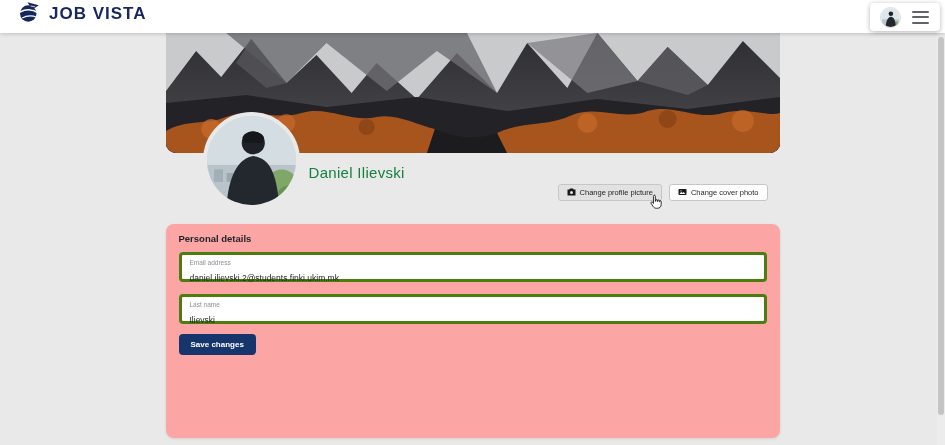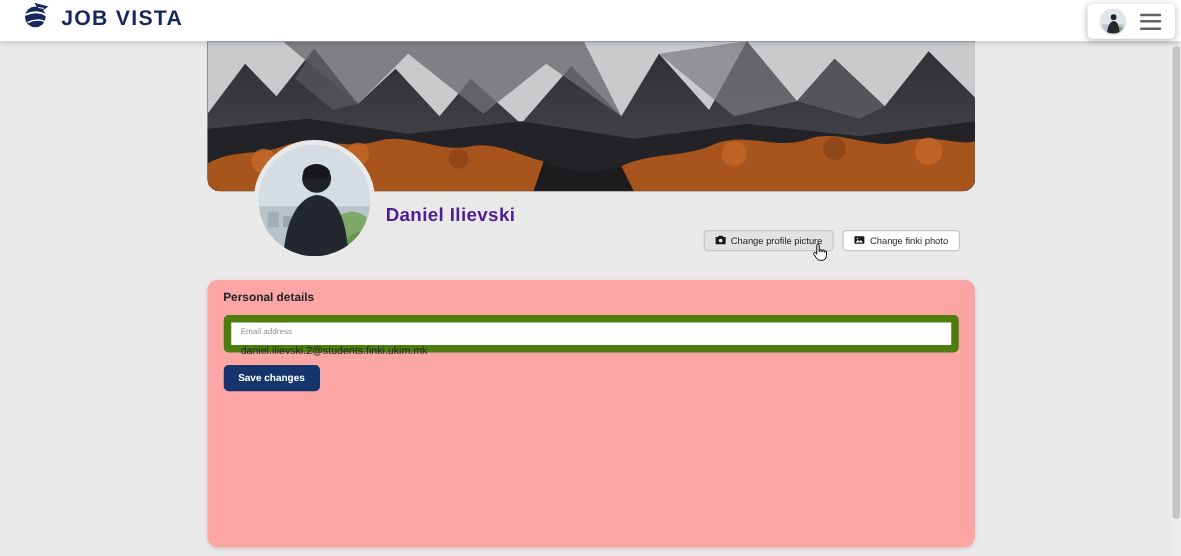--- a/index.html
+++ b/index.html
@@ -64,7 +64,7 @@
   .avatar-wrap svg { display: block; width: 100%; height: 100%; }
   .profile-name {
     position: absolute; left: 143px; top: 11px;
-    font-size: 15px; font-weight: 700; letter-spacing: .3px; color: #4c1d95;
+    font-size: 15px; font-weight: 400; letter-spacing: .3px; color: #15803d;
   }
   .actions { position: absolute; right: 12px; top: 31px; display: flex; gap: 7px; }
   .action-btn {

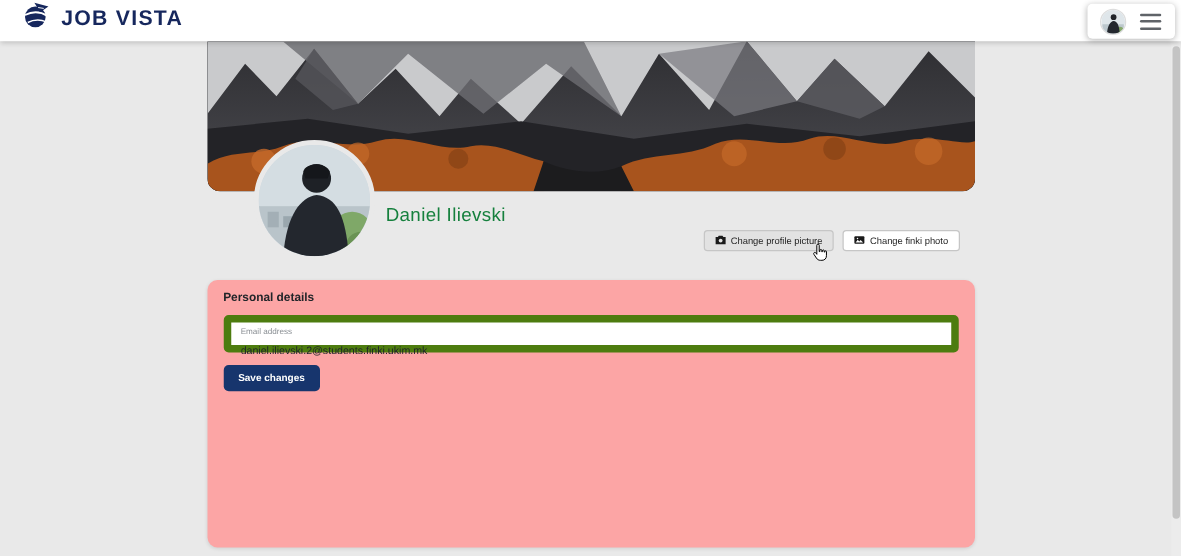--- a/index.html
+++ b/index.html
@@ -217,7 +217,7 @@
               <circle cx="3" cy="2.8" r="0.6" fill="#fff"></circle>
             </svg>
           </span>
-          <span>Change finki photo</span>
+          <span>Change cover photo</span>
         </button>
       </div>
     </div>

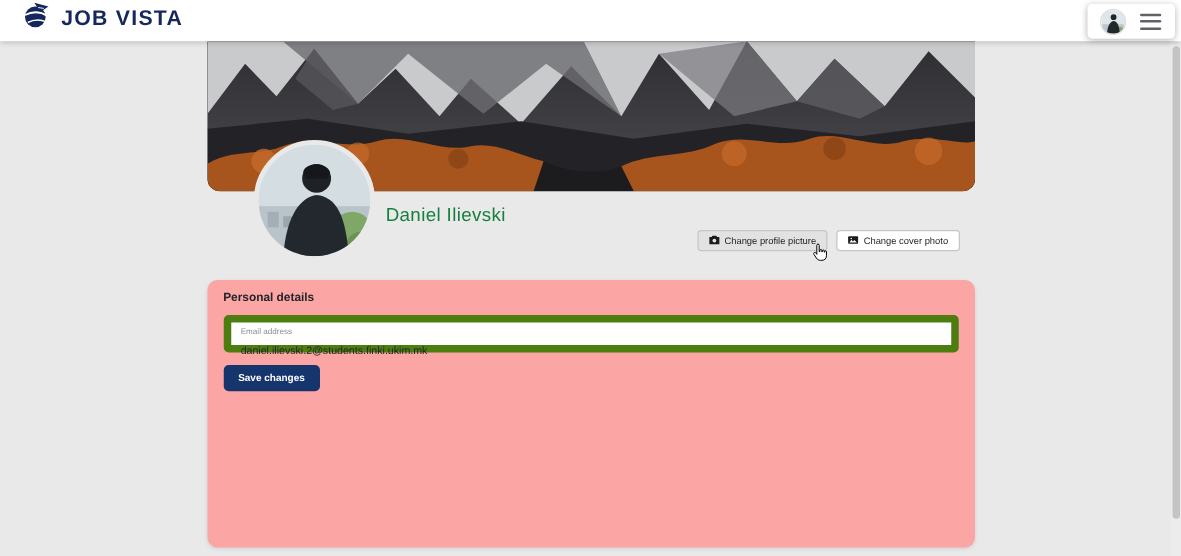--- a/index.html
+++ b/index.html
@@ -87,7 +87,7 @@
   }
   .card-title { font-size: 9.5px; font-weight: 700; color: #212529; margin-bottom: 8px; }
   .field-box {
-    border: 6px solid #4d7c0f; border-radius: 4px;
+    border: 3px solid #4d7c0f; border-radius: 4px;
     height: 30px; padding: 4px 8px 3px 8px; margin-bottom: 12px;
     background: #fff; cursor: text;
   }

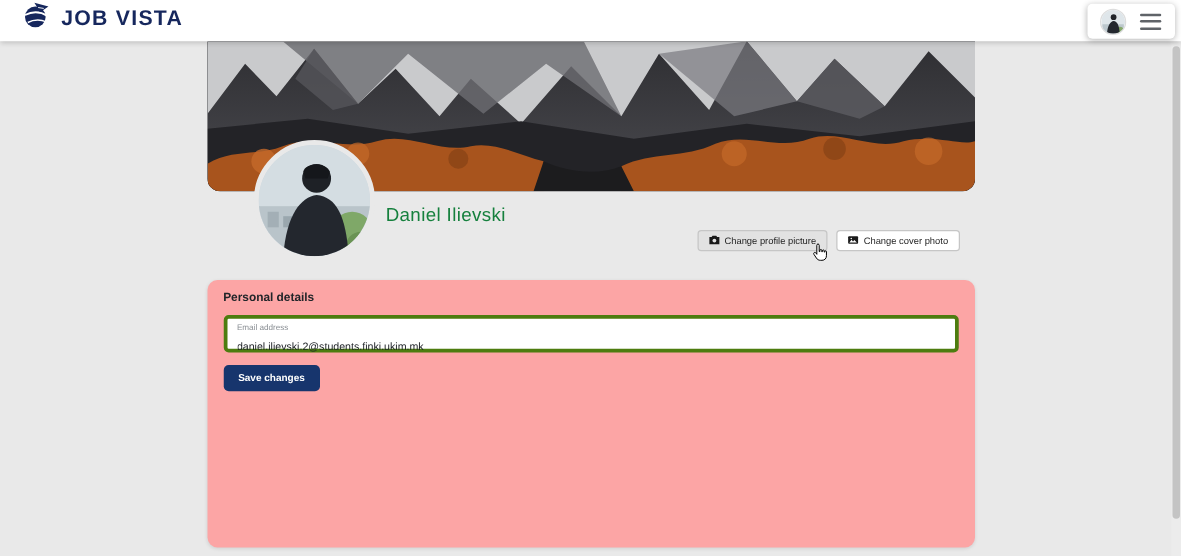--- a/index.html
+++ b/index.html
@@ -231,6 +231,10 @@
       </div>
 
 
+      <div class="field-box">
+        <span class="field-label">Last name</span>
+        <input type="text" value="Ilievski" style="">
+      </div>
 
 
       <div class="save-row">

